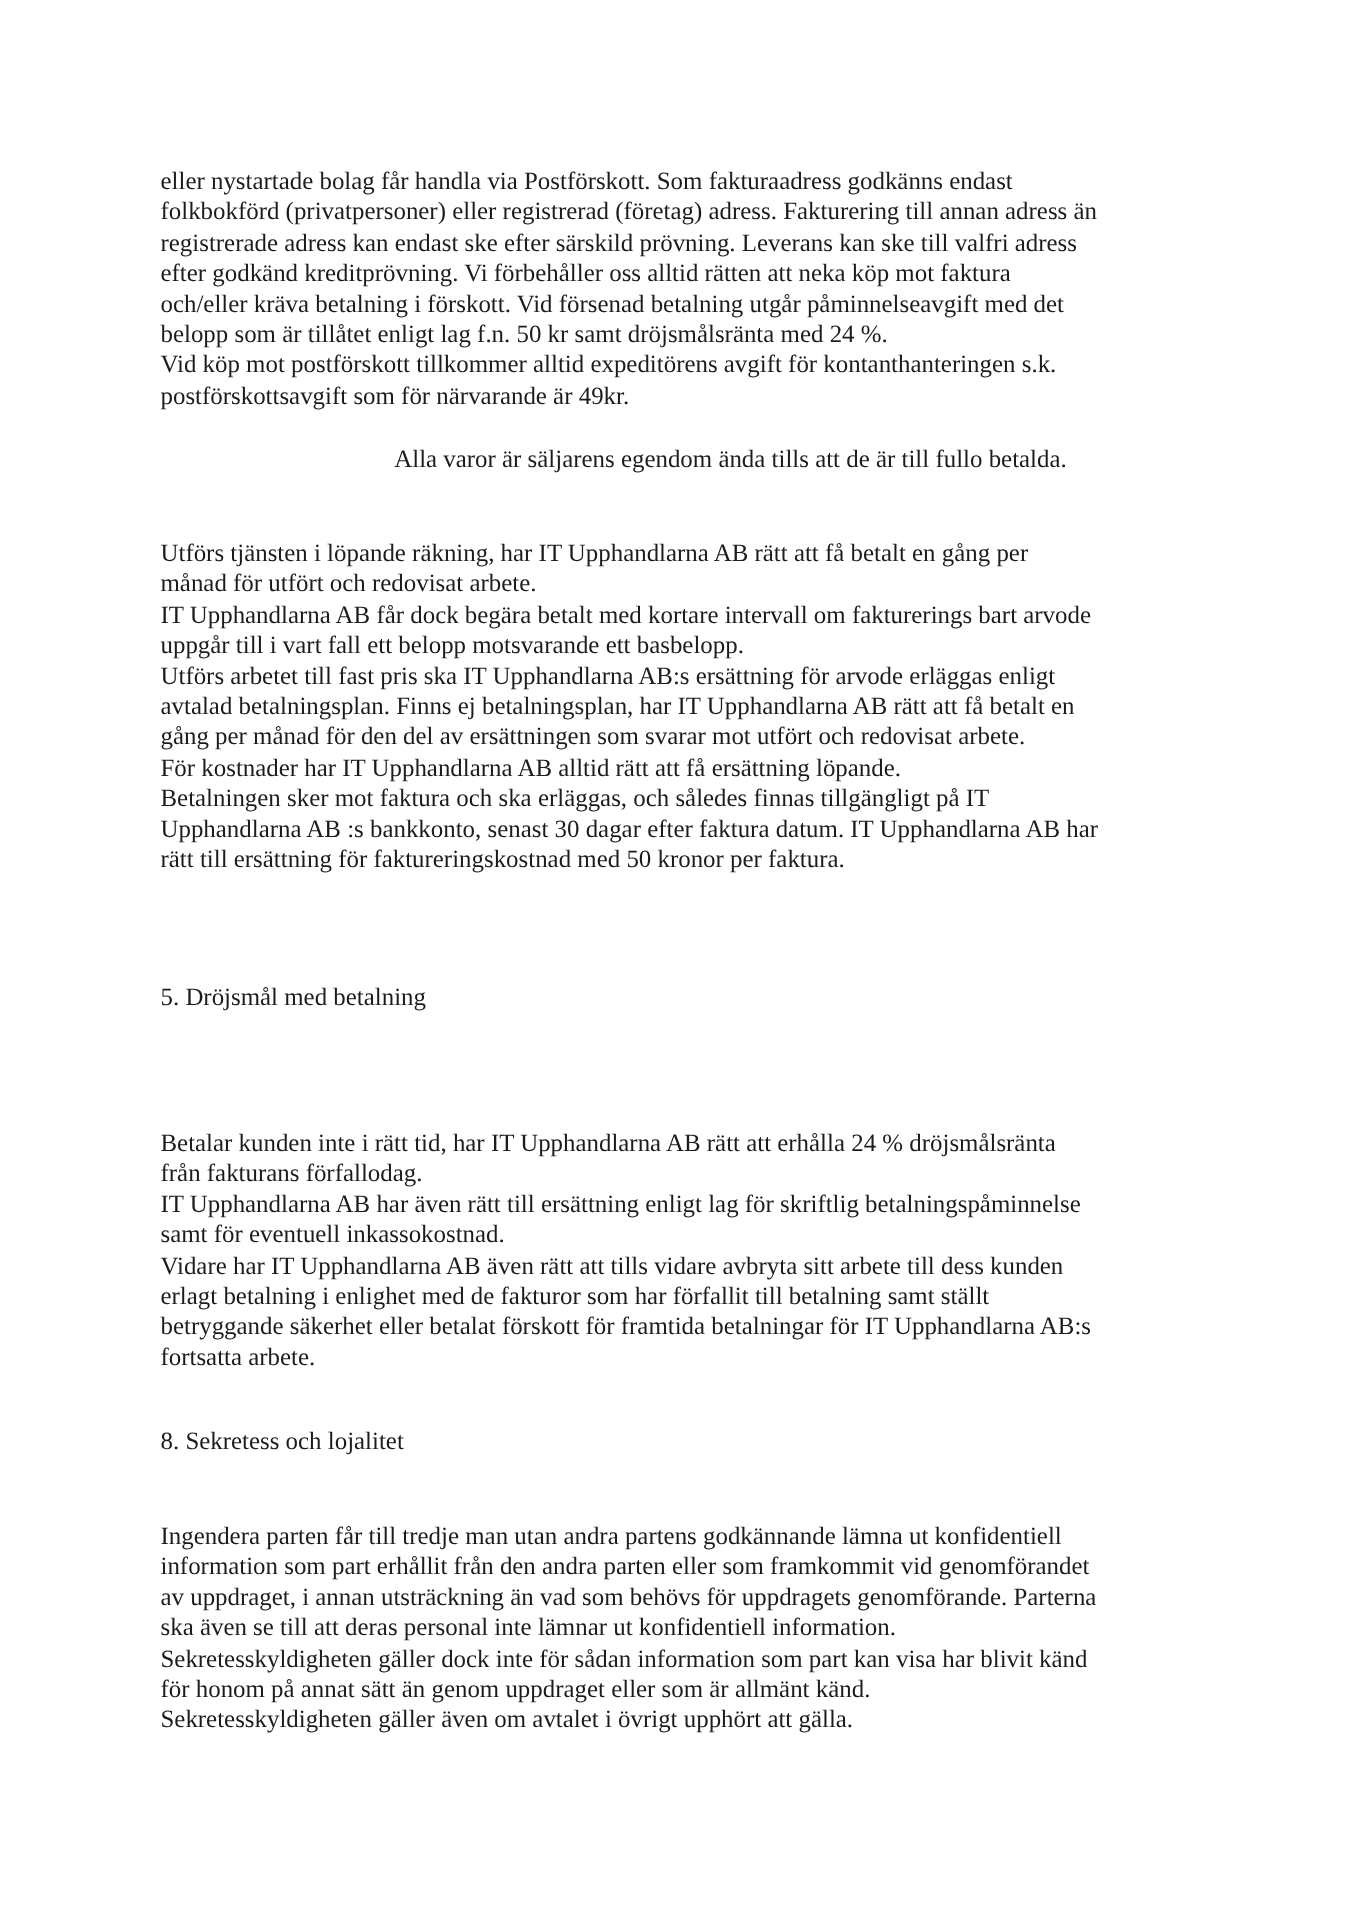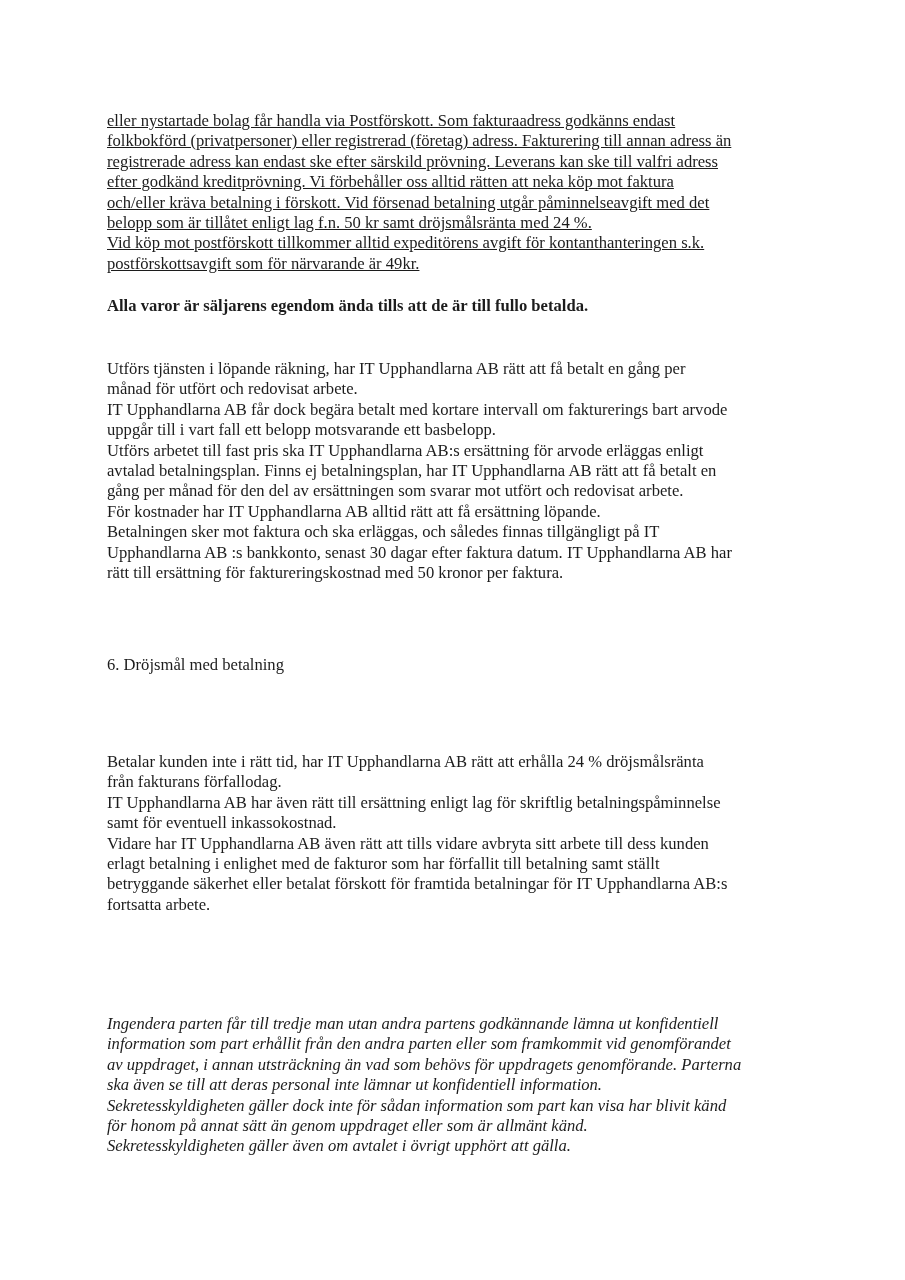--- a/index.html
+++ b/index.html
@@ -28,7 +28,7 @@
   .bold-line { font-weight: bold; white-space: normal; }
   .section-heading { font-weight: normal; white-space: normal; }
 
-  .b1 { top: 111px; text-decoration: underline; }
+  .b1 { top: 111px; }
   .b2 { top: 296px; }
   .b3 { top: 359px; }
   .b4 { top: 655px; }

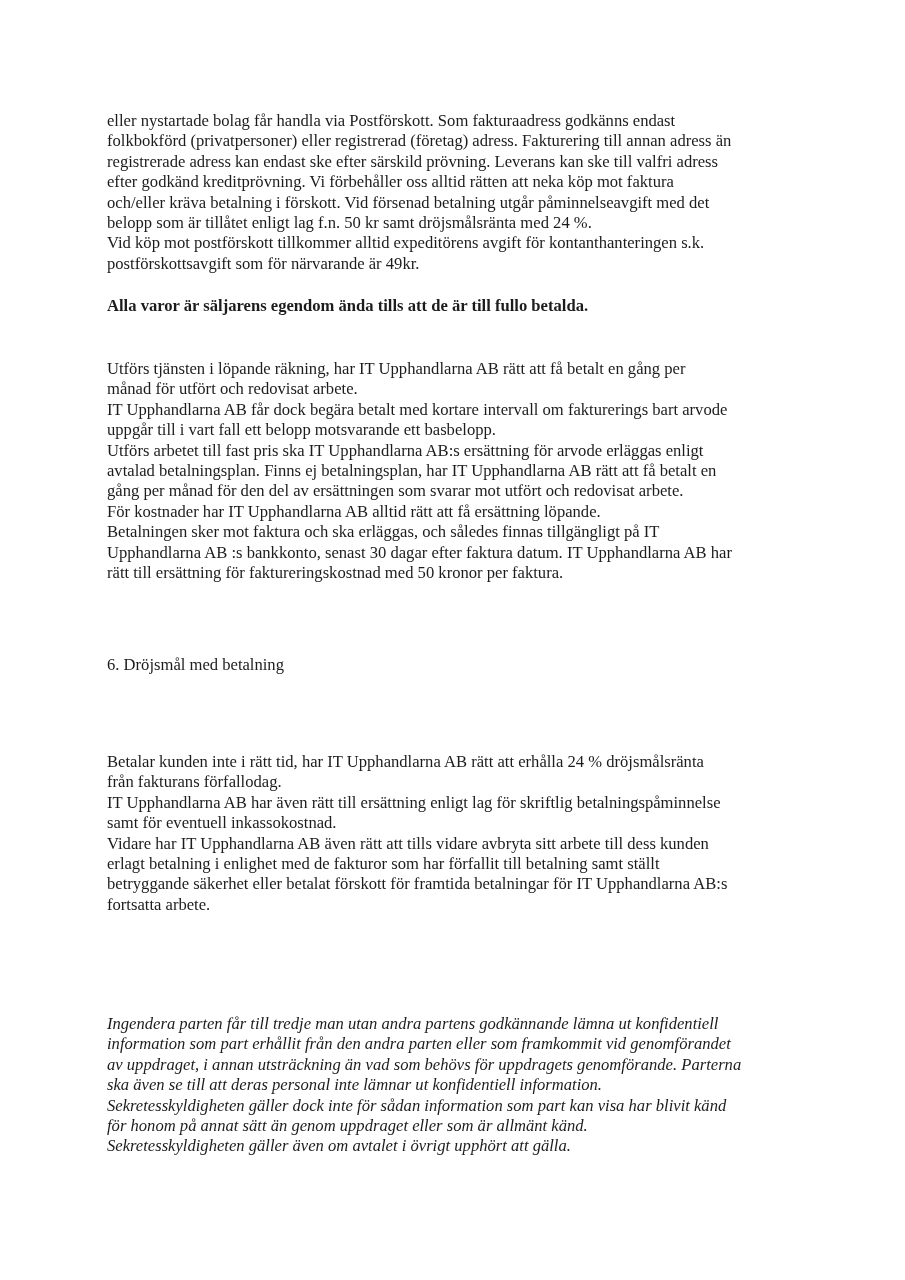--- a/index.html
+++ b/index.html
@@ -25,7 +25,7 @@
     white-space: pre-line;
   }
   .para { font-weight: normal; }
-  .bold-line { font-weight: bold; white-space: normal; }
+  .bold-line { font-weight: normal; white-space: normal; text-align: center; }
   .section-heading { font-weight: normal; white-space: normal; }
 
   .b1 { top: 111px; }

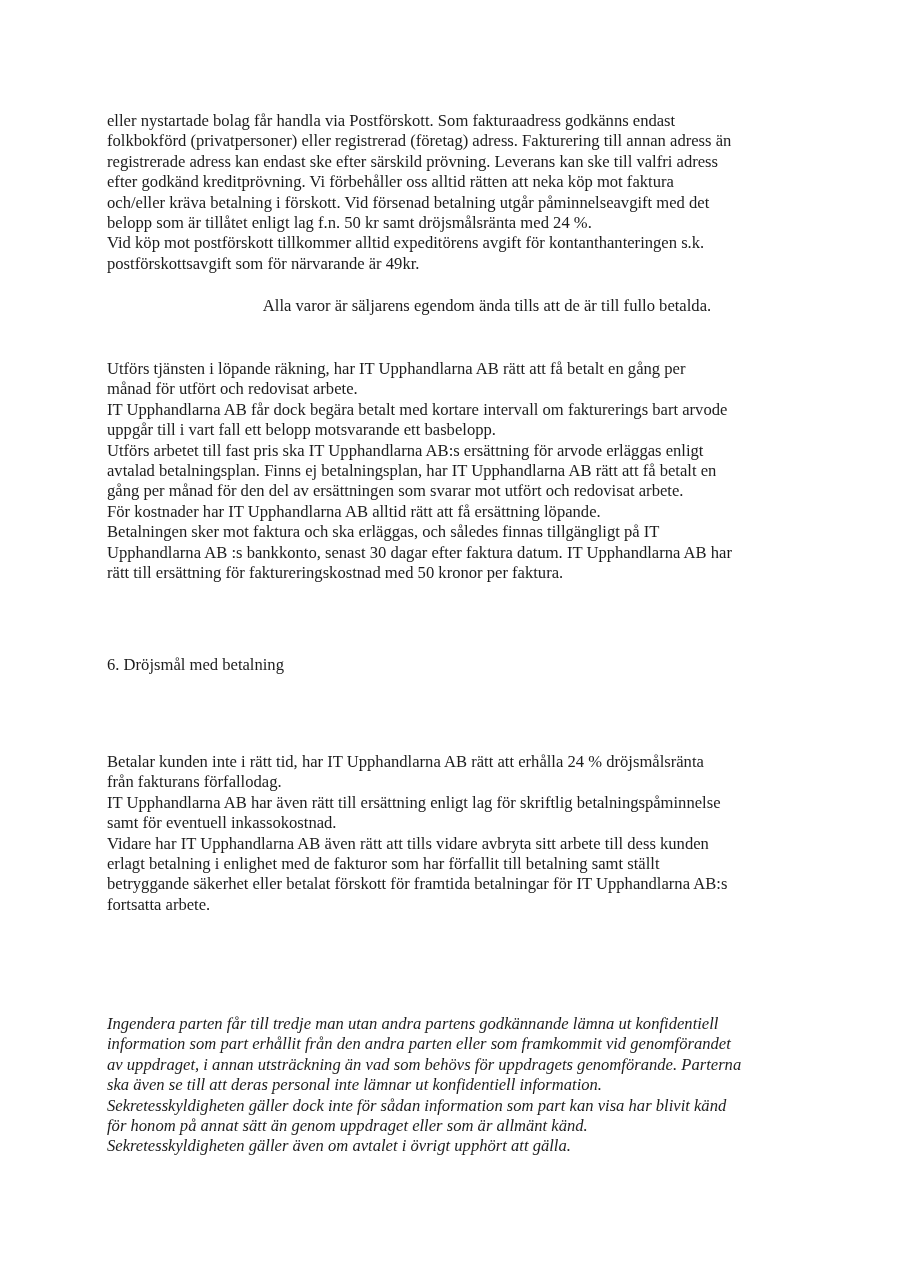--- a/index.html
+++ b/index.html
@@ -64,7 +64,7 @@
 Upphandlarna AB :s bankkonto, senast 30 dagar efter faktura datum. IT Upphandlarna AB har
 rätt till ersättning för faktureringskostnad med 50 kronor per faktura.</div>
 
-  <div class="block section-heading b4">6. Dröjsmål med betalning</div>
+  <div class="block section-heading b4">5. Dröjsmål med betalning</div>
 
   <div class="block para b5">Betalar kunden inte i rätt tid, har IT Upphandlarna AB rätt att erhålla 24 % dröjsmålsränta
 från fakturans förfallodag.

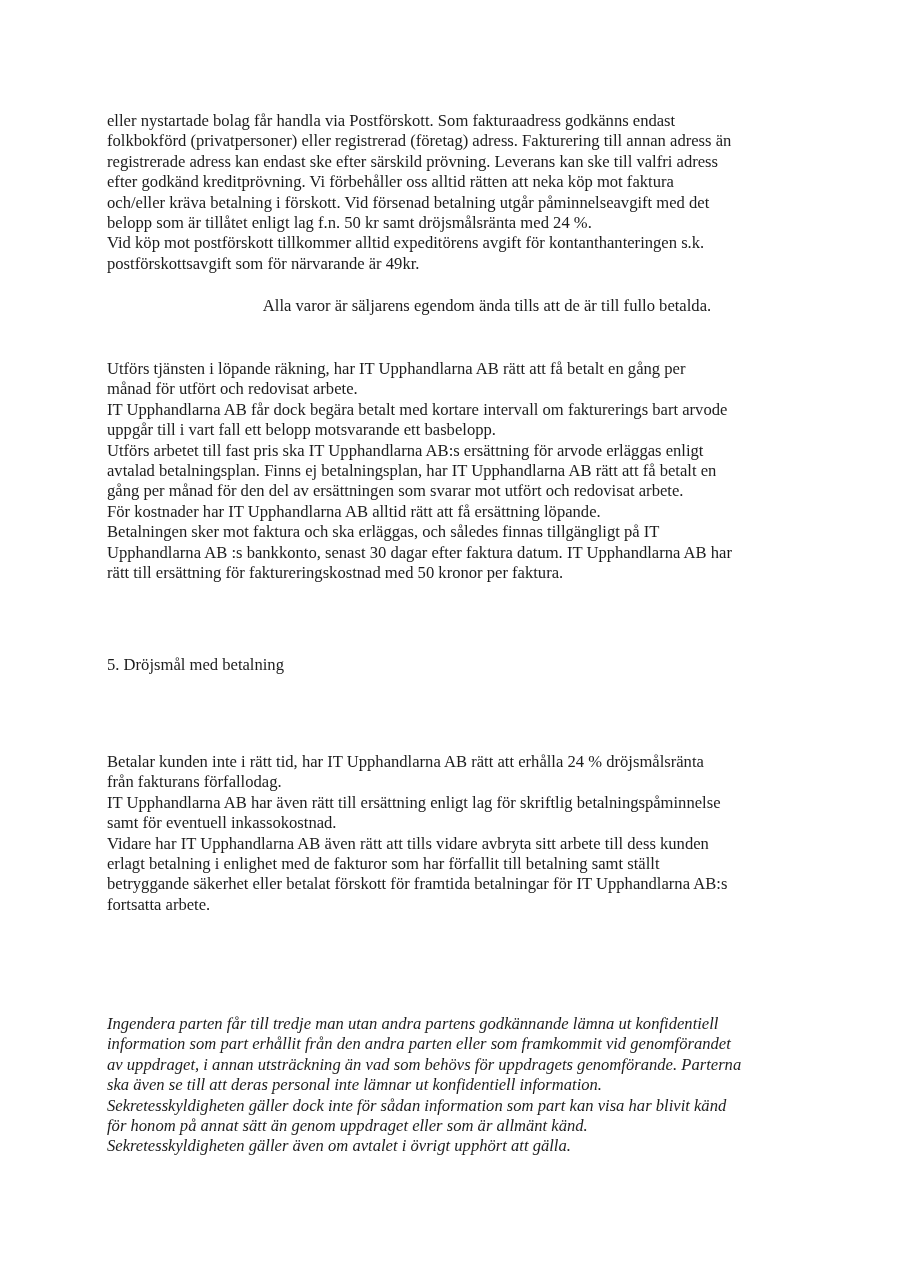--- a/index.html
+++ b/index.html
@@ -75,6 +75,7 @@
 betryggande säkerhet eller betalat förskott för framtida betalningar för IT Upphandlarna AB:s
 fortsatta arbete.</div>
 
+  <div class="block section-heading b6">8. Sekretess och lojalitet</div>
 
   <div class="block para b7">Ingendera parten får till tredje man utan andra partens godkännande lämna ut konfidentiell
 information som part erhållit från den andra parten eller som framkommit vid genomförandet

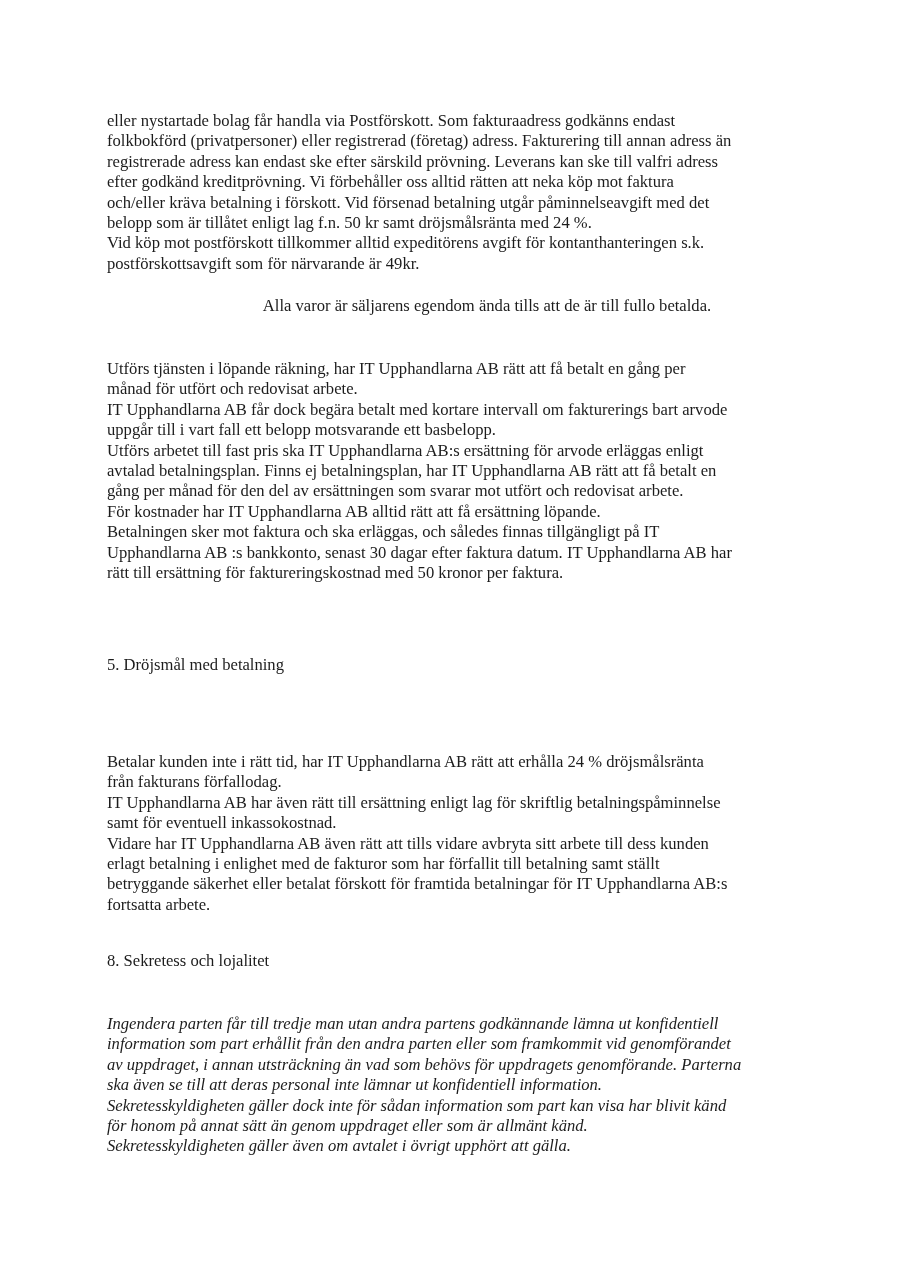--- a/index.html
+++ b/index.html
@@ -34,7 +34,7 @@
   .b4 { top: 655px; }
   .b5 { top: 752px; }
   .b6 { top: 951px; }
-  .b7 { top: 1014px; font-style: italic; }
+  .b7 { top: 1014px; }
 </style>
 </head>
 <body>

